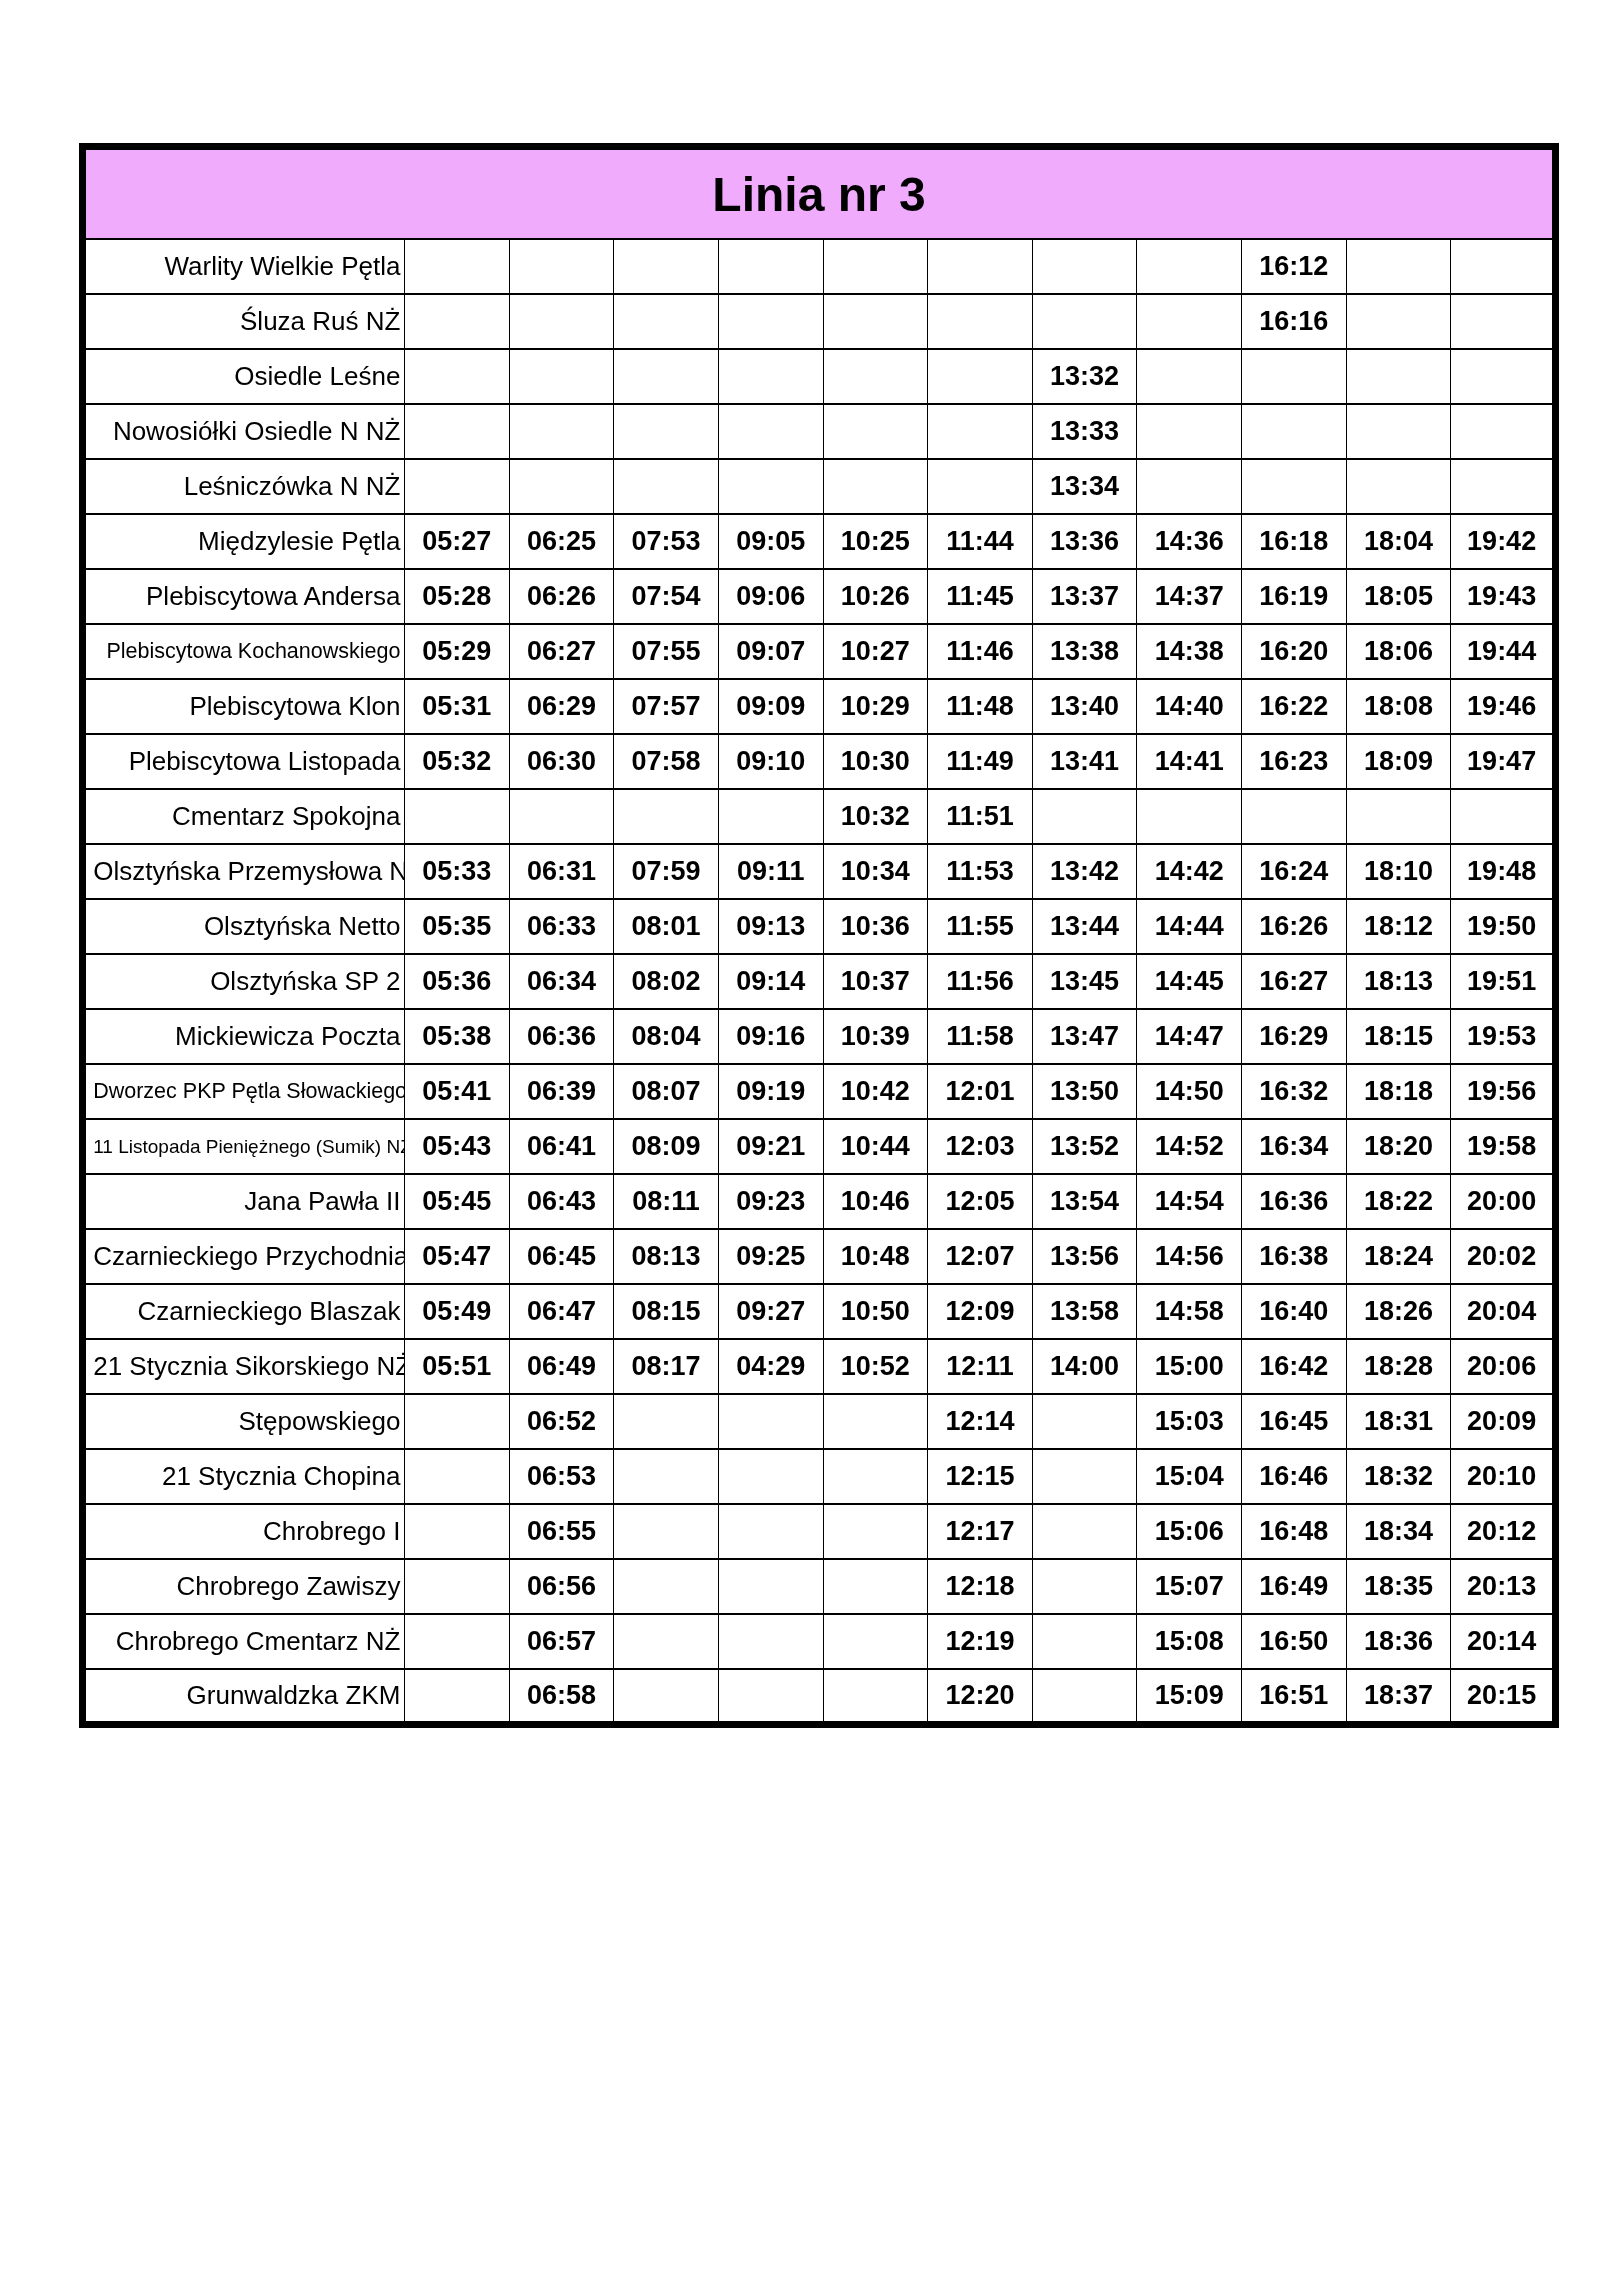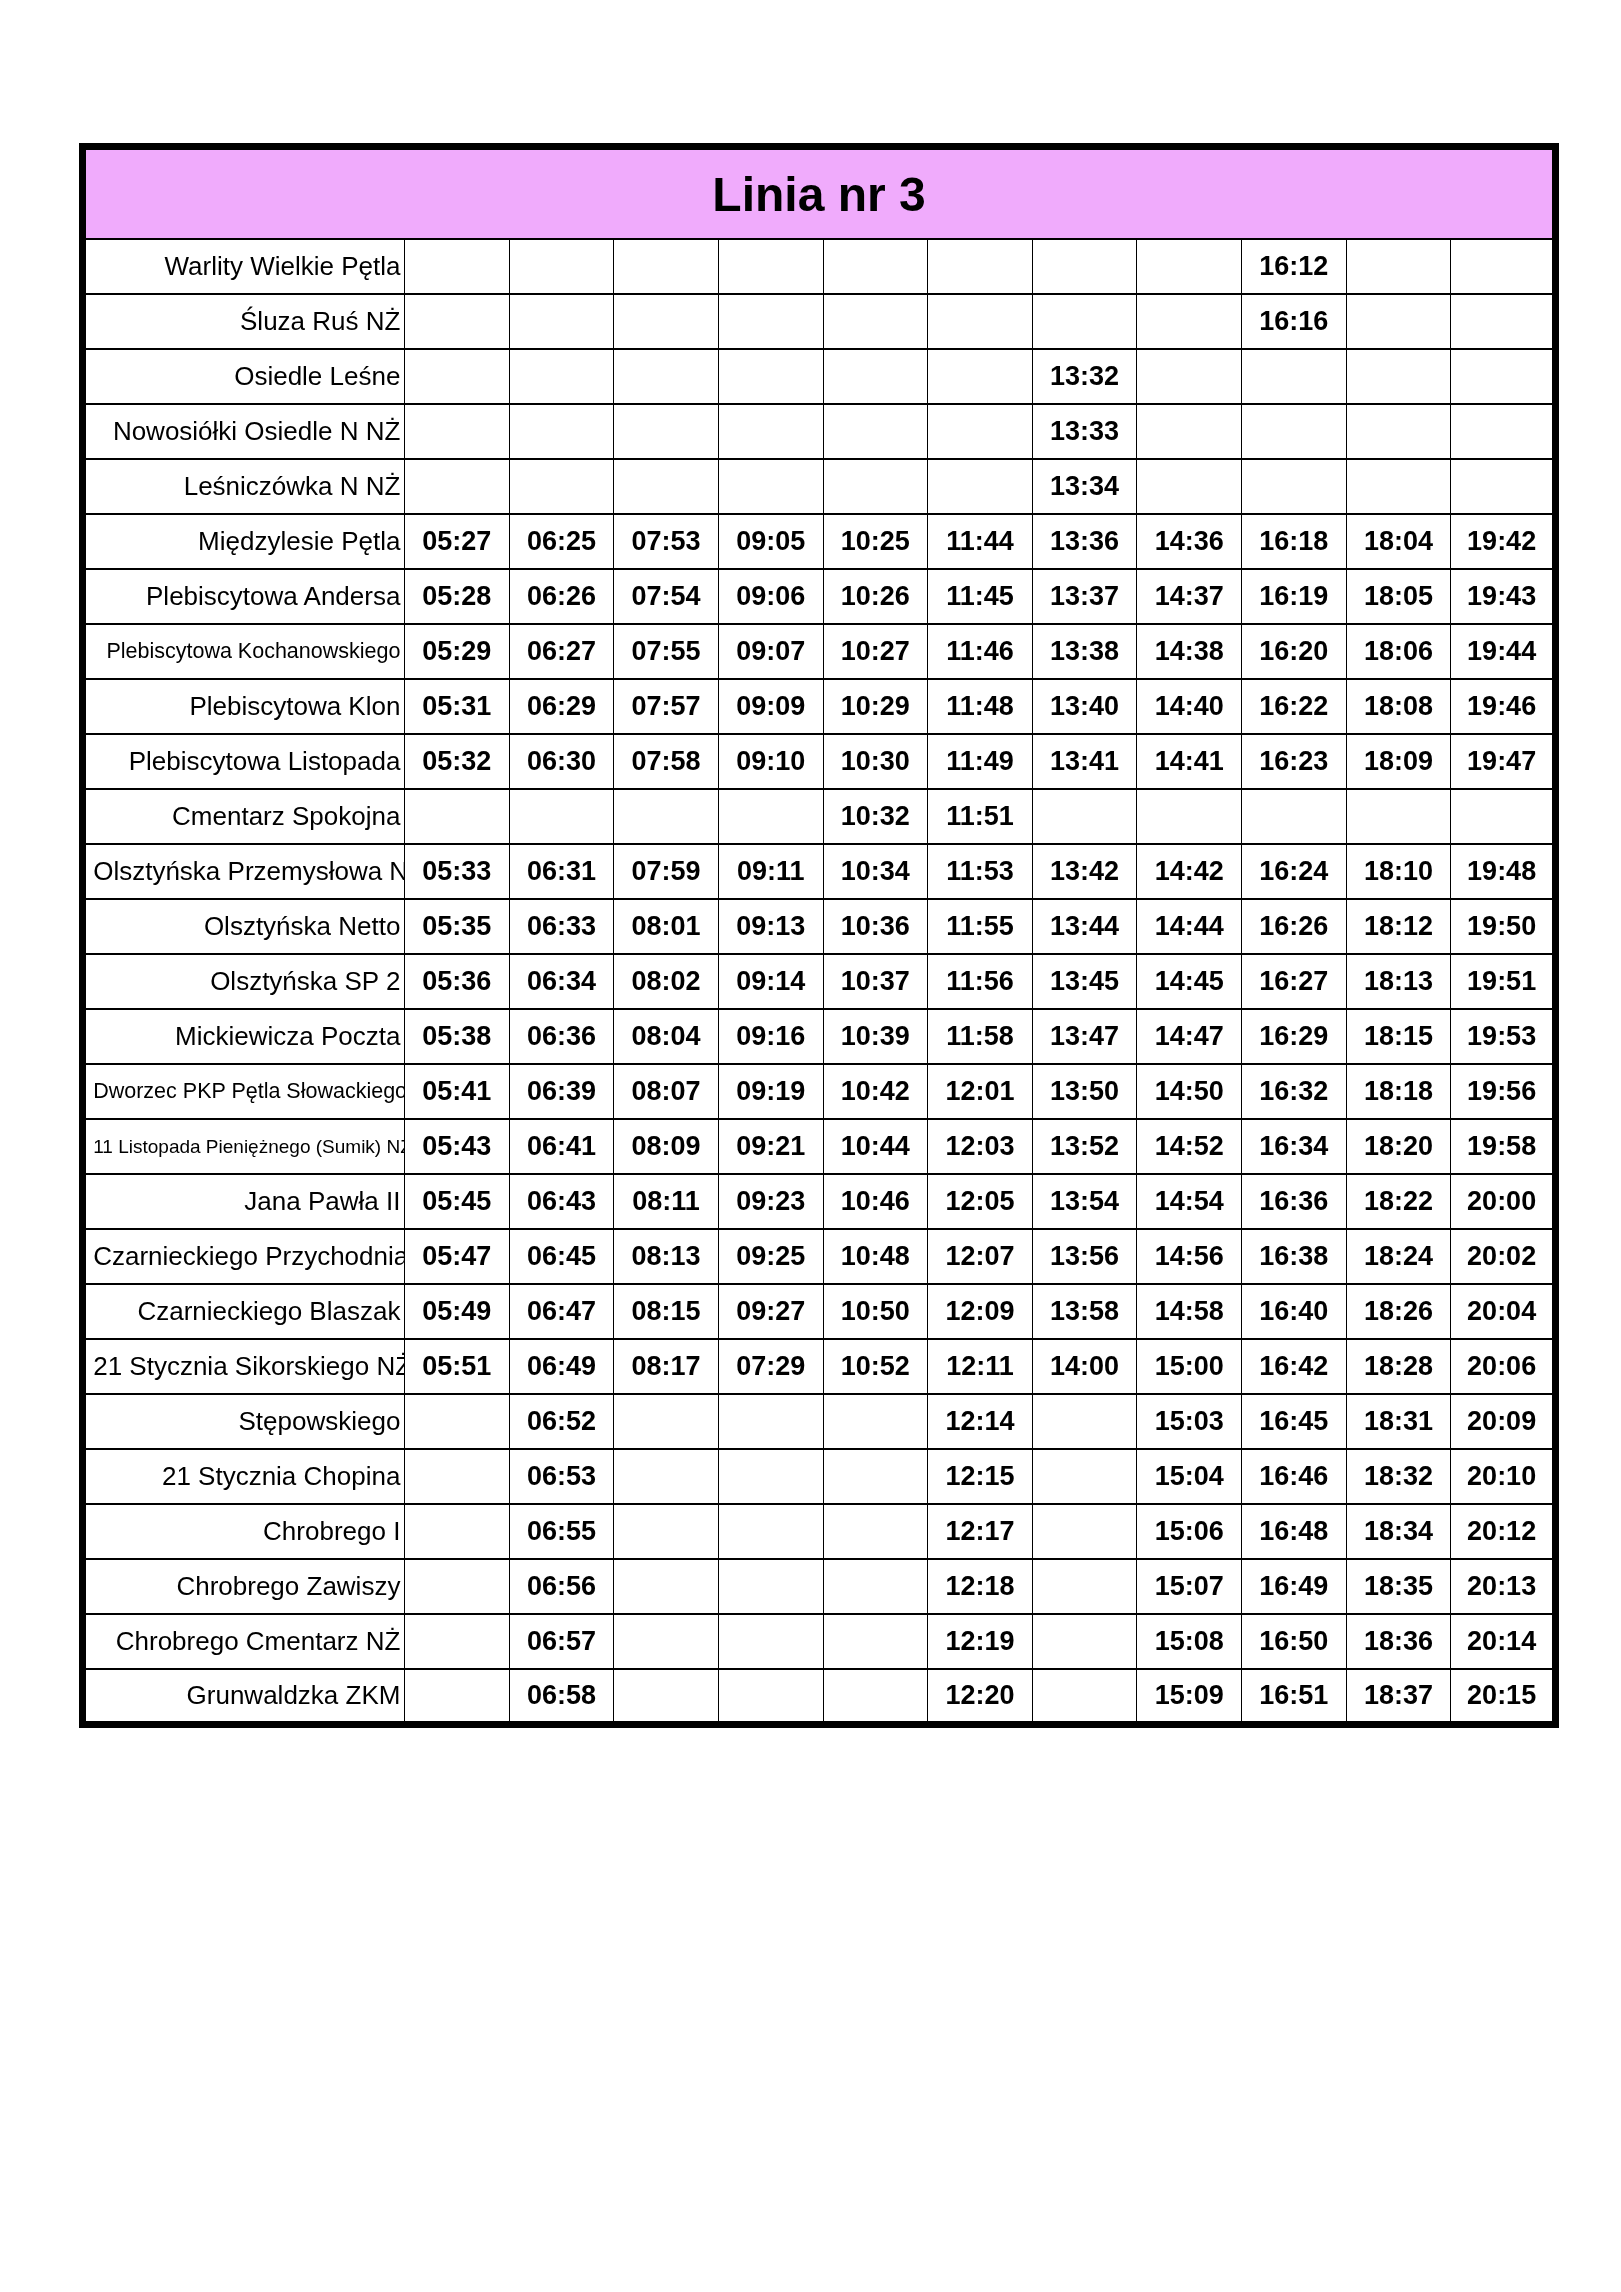--- a/index.html
+++ b/index.html
@@ -374,7 +374,7 @@
           <td class="time">05:51</td>
           <td class="time">06:49</td>
           <td class="time">08:17</td>
-          <td class="time">07:29</td>
+          <td class="time">04:29</td>
           <td class="time">10:52</td>
           <td class="time">12:11</td>
           <td class="time">14:00</td>

